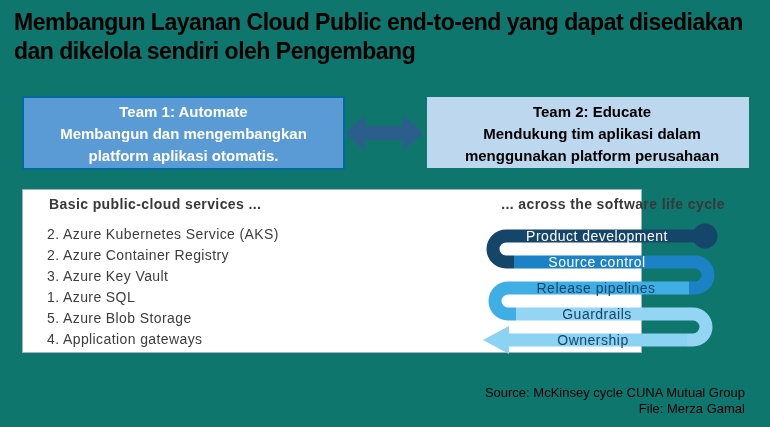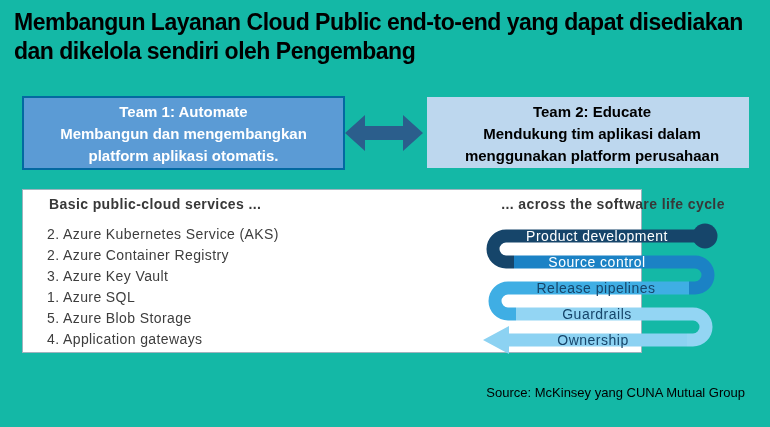--- a/index.html
+++ b/index.html
@@ -4,7 +4,7 @@
 <style>
   html,body { margin:0; padding:0; background:#fff; }
   .slide {
-    position:relative; width:770px; height:427px; background:#14b8a6;
+    position:relative; width:770px; height:427px; background:#0f766e;
     font-family:"Liberation Sans", sans-serif; overflow:hidden;
   }
   .title {

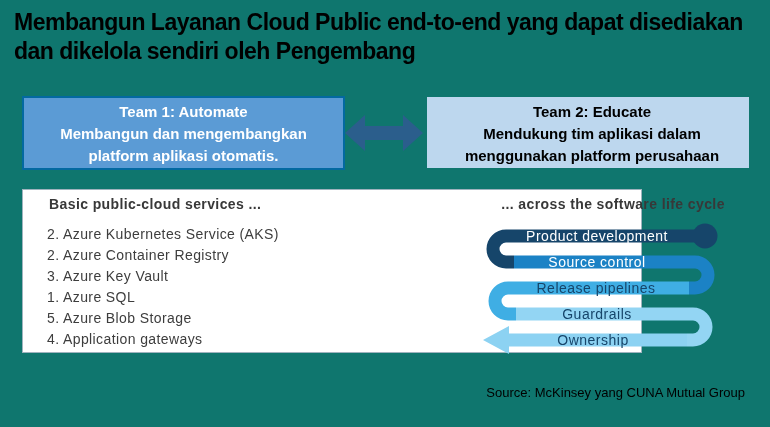--- a/index.html
+++ b/index.html
@@ -124,7 +124,7 @@
   </div>
 
   <div class="footer">
-    <span>Source: McKinsey yang CUNA Mutual Group</span>
+    <span>Source: McKinsey cycle CUNA Mutual Group</span>
   </div>
 
 </div>

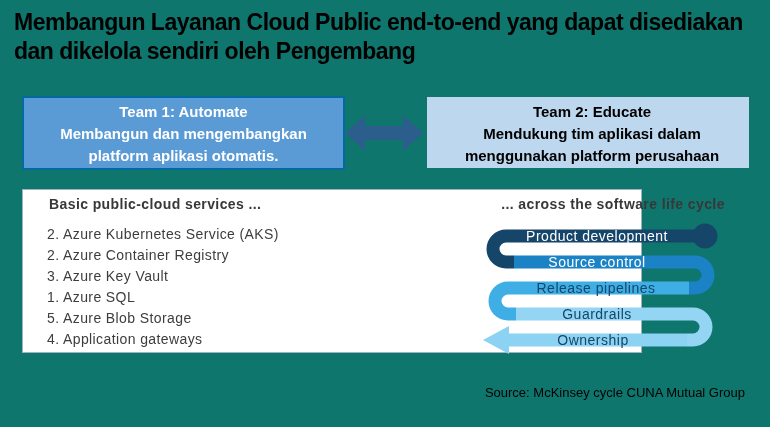--- a/index.html
+++ b/index.html
@@ -125,6 +125,7 @@
 
   <div class="footer">
     <span>Source: McKinsey cycle CUNA Mutual Group</span>
+    <span>File: Merza Gamal</span>
   </div>
 
 </div>

